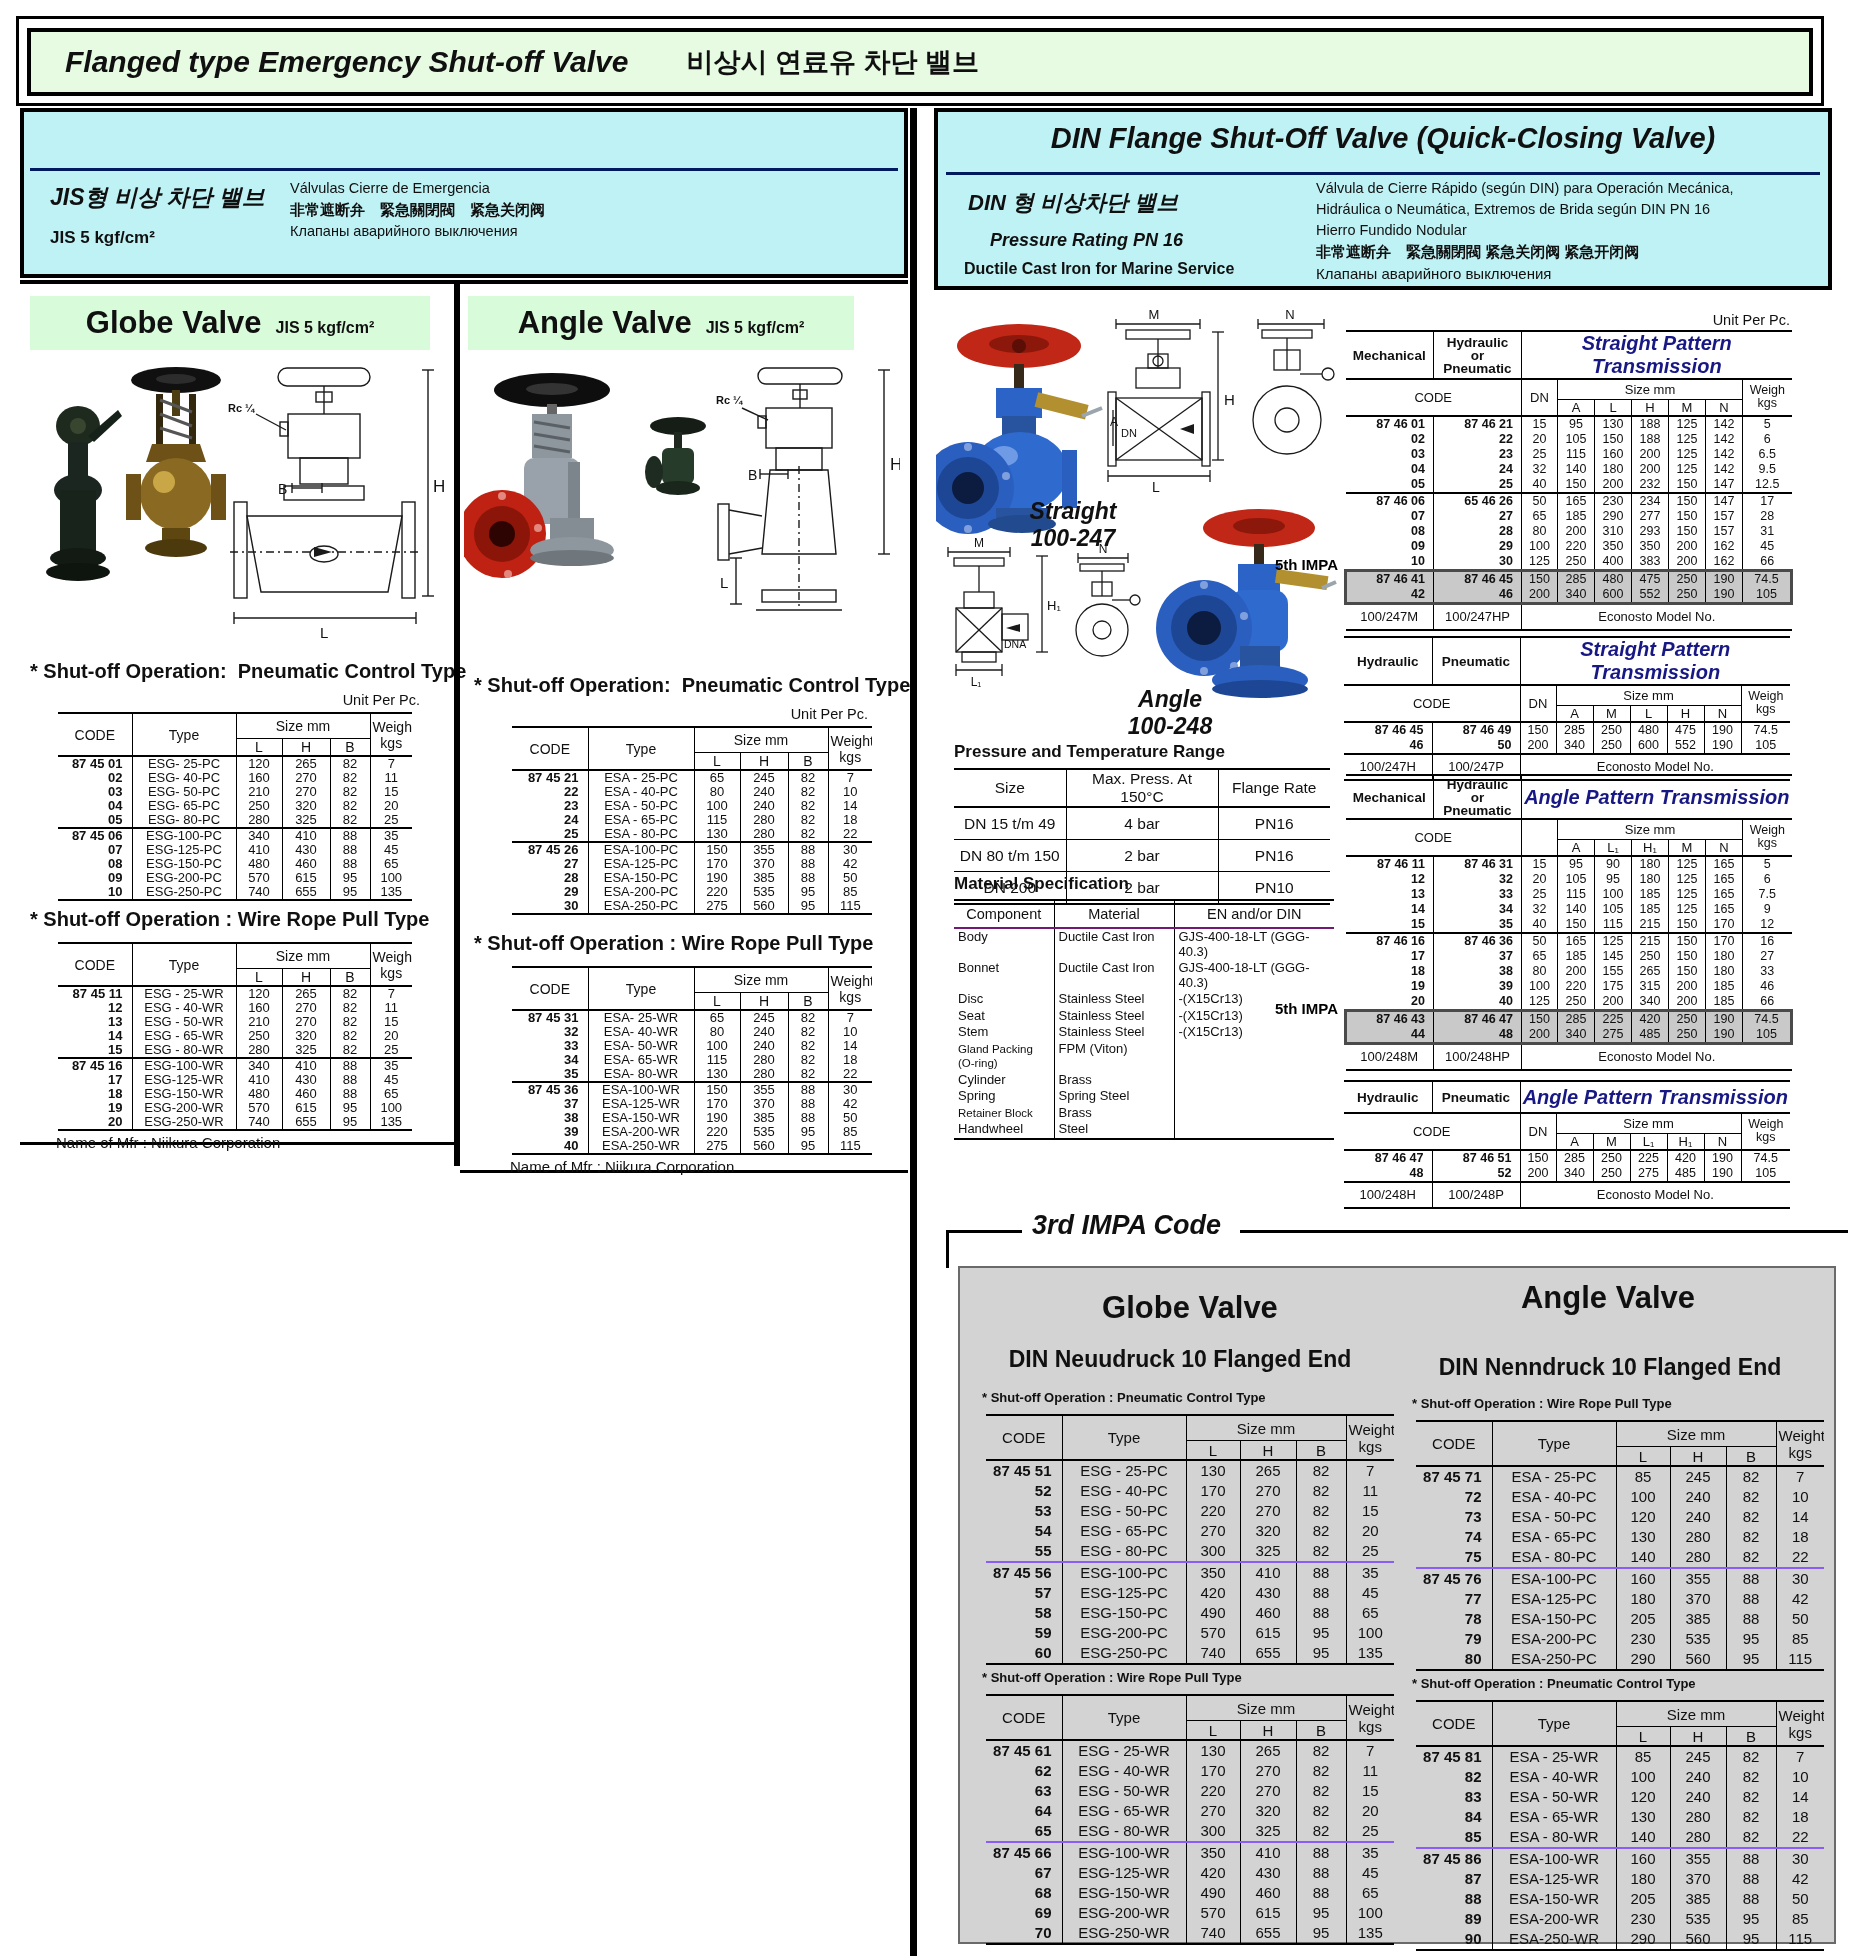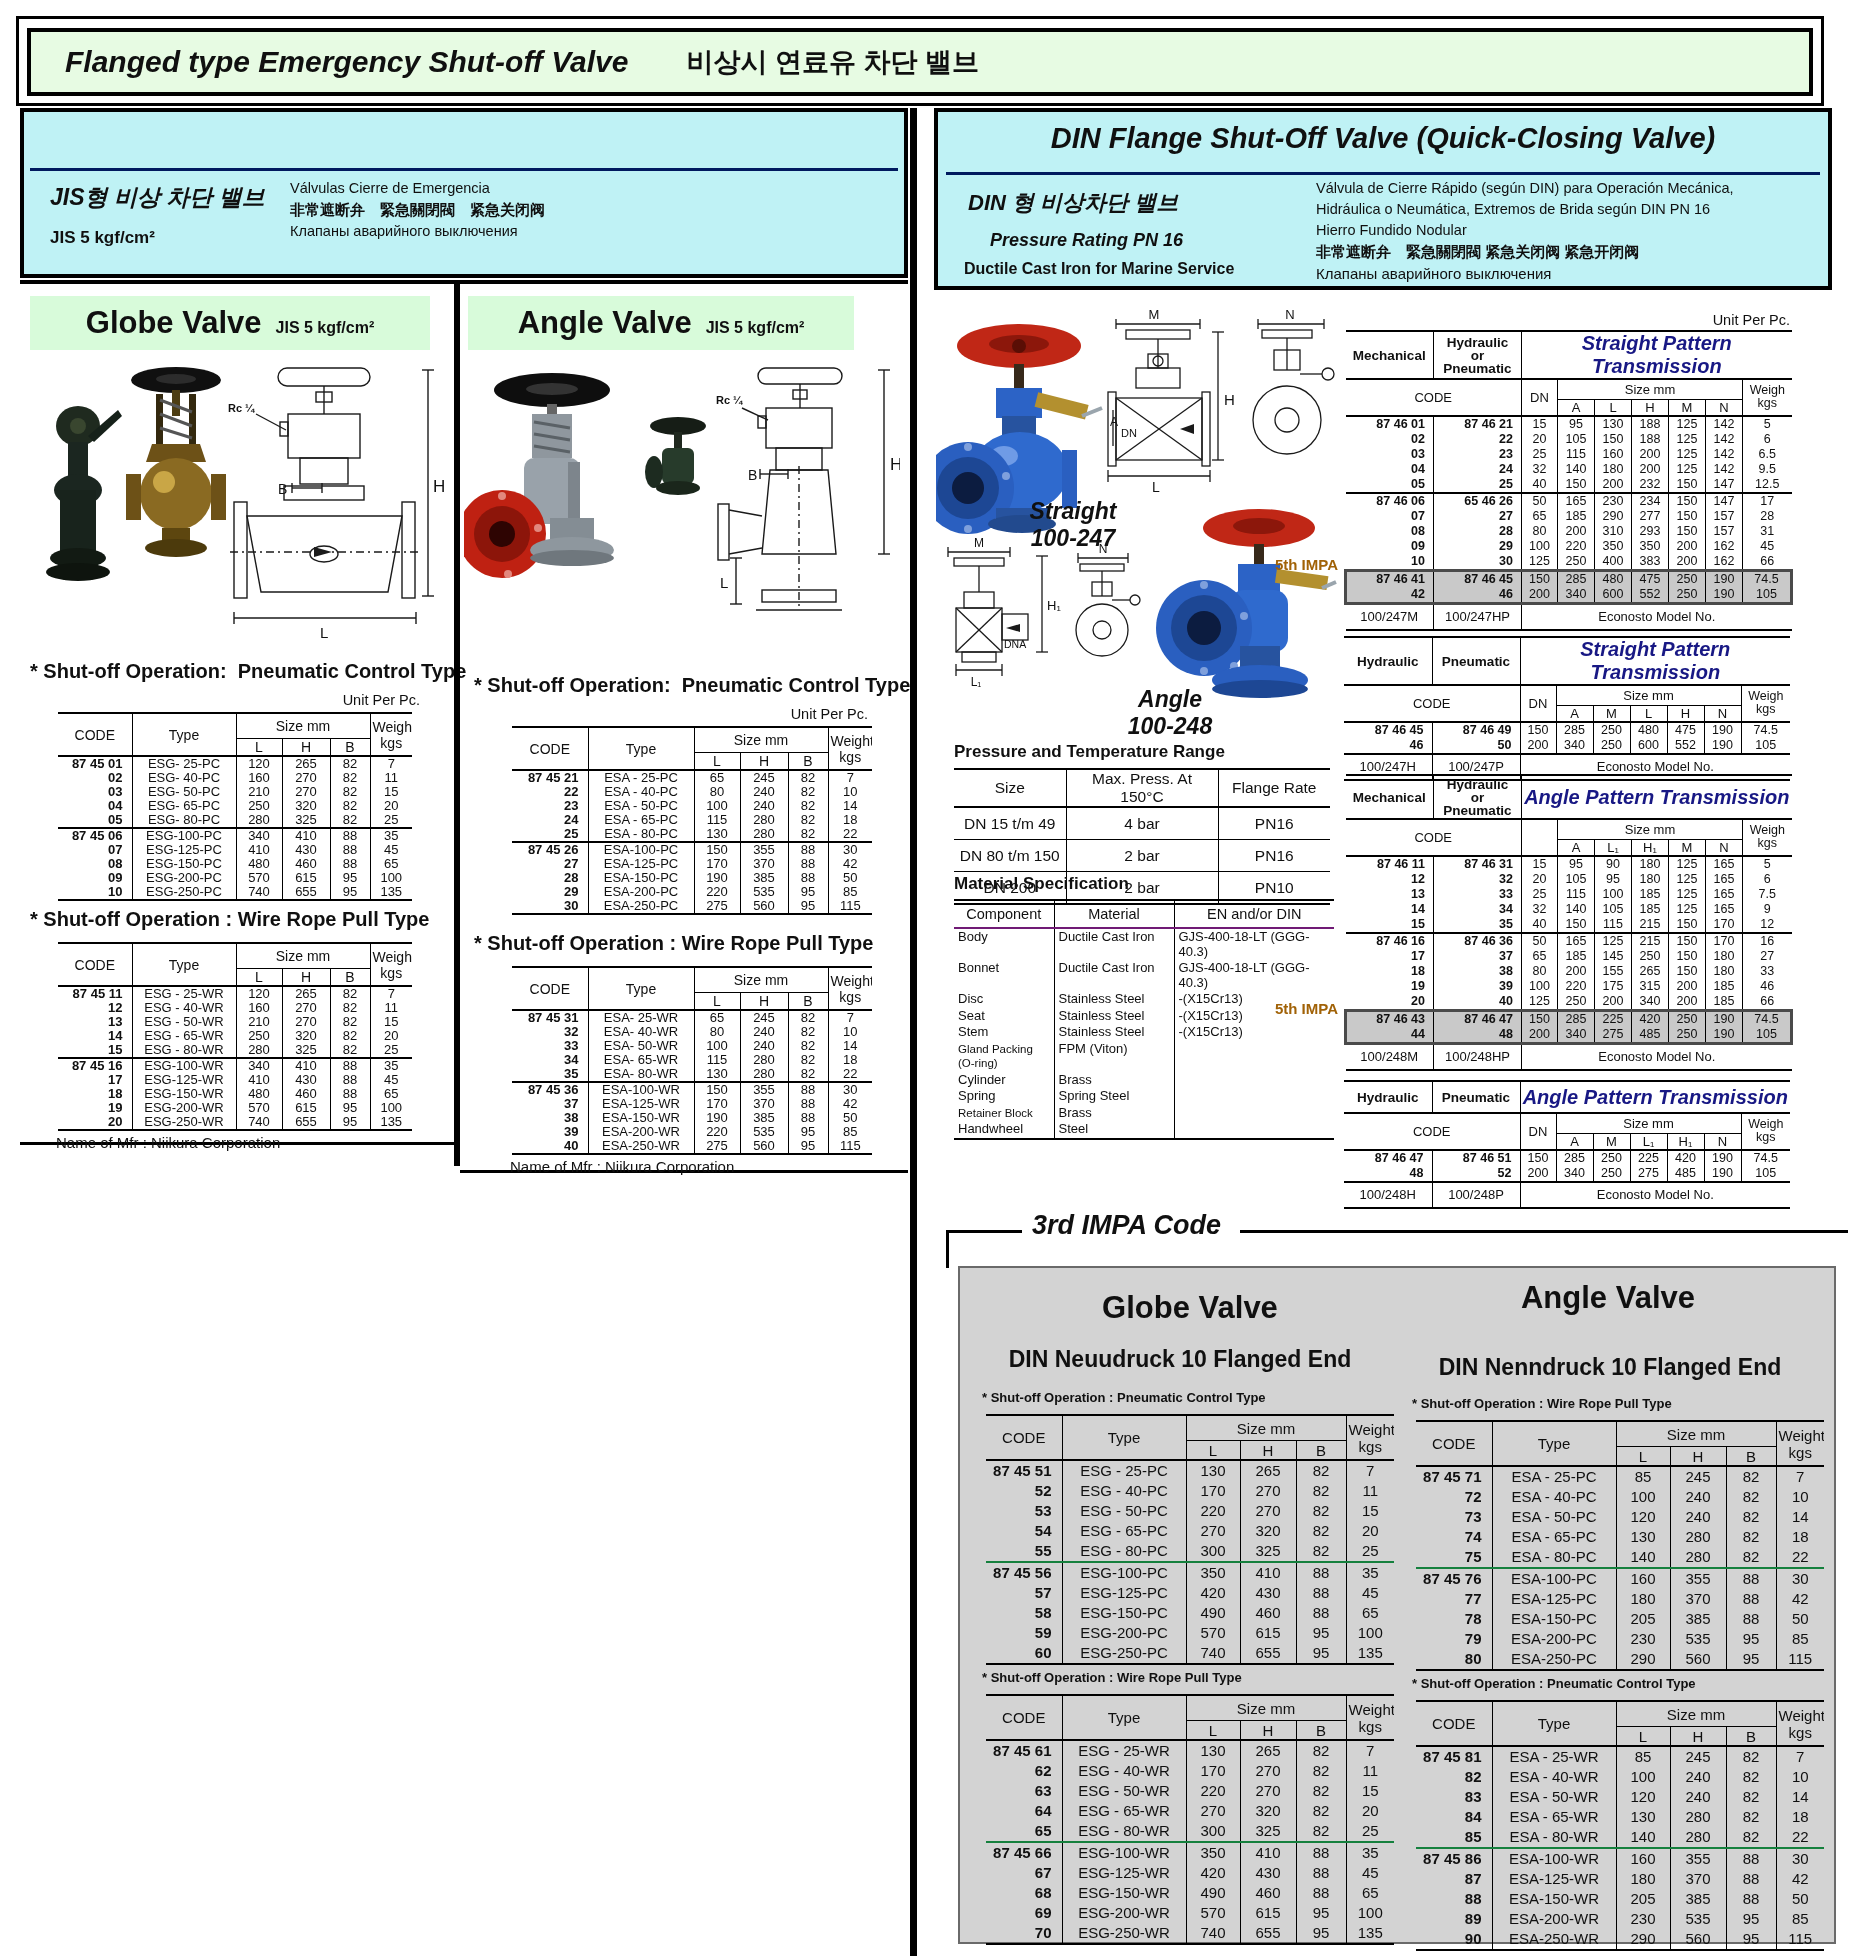--- a/index.html
+++ b/index.html
@@ -84,7 +84,7 @@
   .graybox{background:#d3d3d3;border:2px solid #6a6a6a;}
   .bigname{font-weight:bold;font-size:31px;text-align:center;}
   .subname{font-weight:bold;font-size:23px;text-align:center;white-space:nowrap;}
-  .impa5{color:#a16207;font-weight:bold;font-size:15px;text-align:right;}
+  .impa5{color:#000000;font-weight:bold;font-size:15px;text-align:right;}
   .cap{font-style:italic;font-weight:bold;font-size:23px;text-align:center;line-height:27px;}
   svg text{font-family:"Liberation Sans",sans-serif;}
 </style>

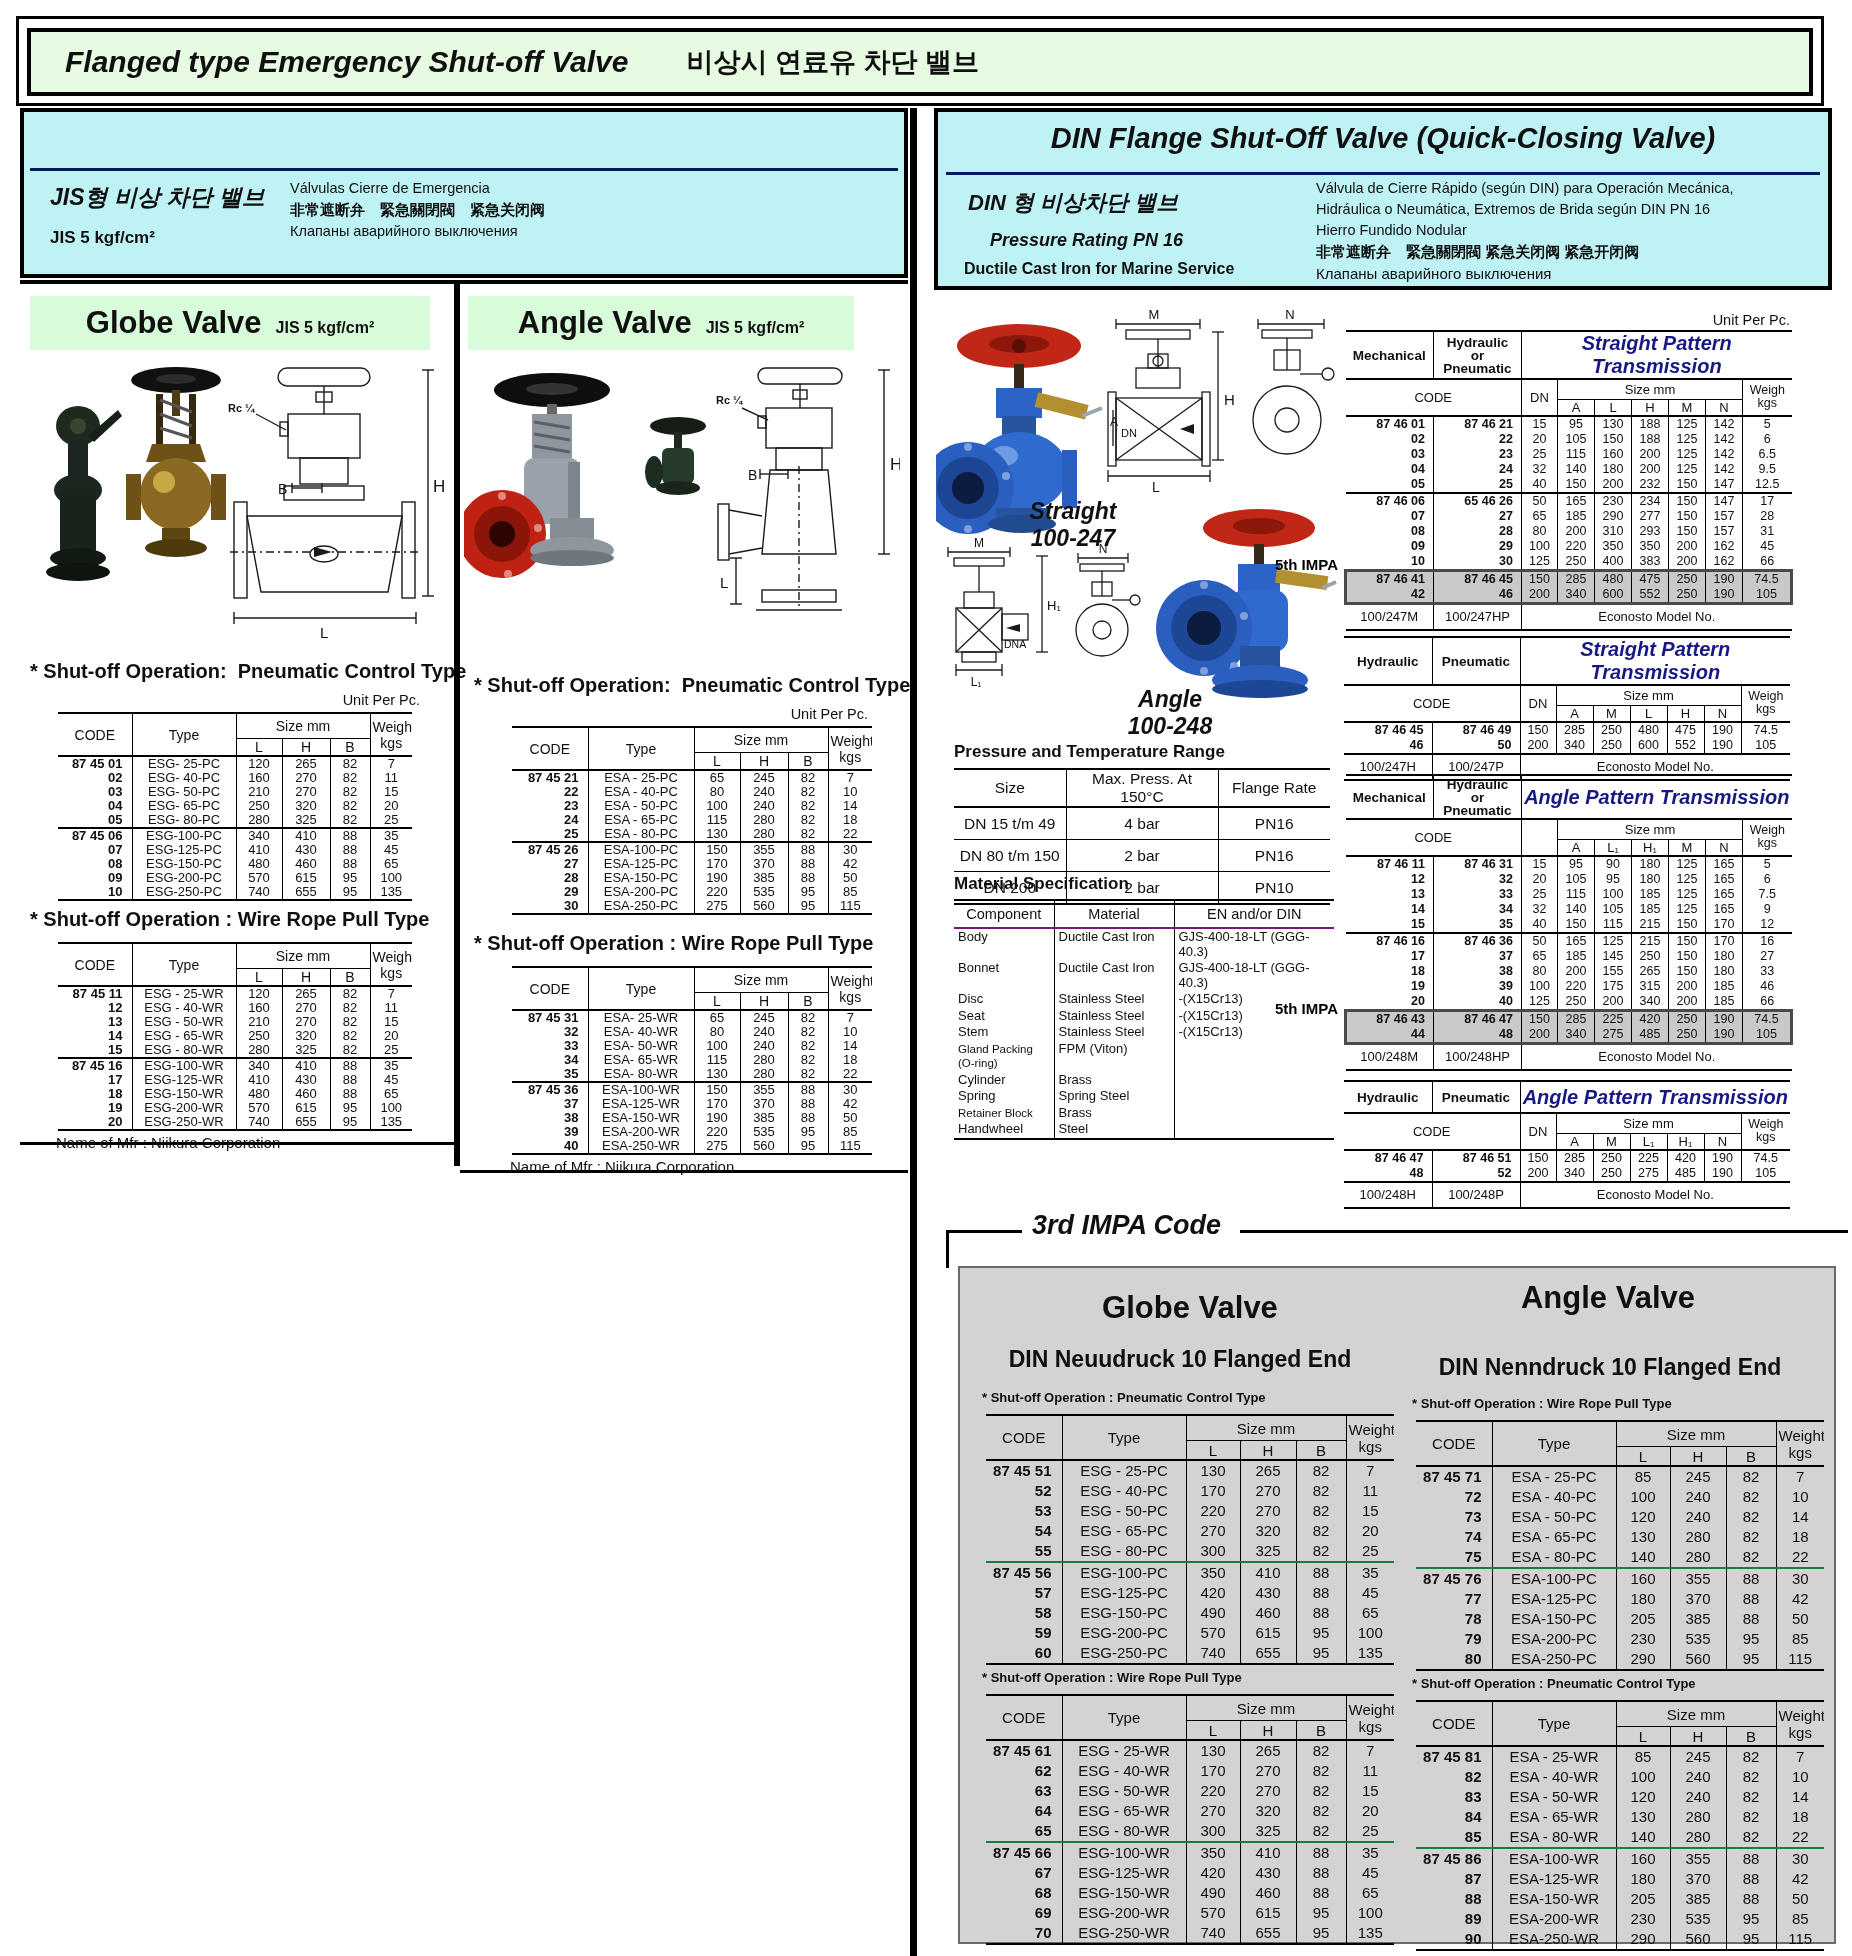--- a/index.html
+++ b/index.html
@@ -54,7 +54,7 @@
   .impa td{font-size:15px;height:20px;line-height:20px;}
   .impa .code{text-align:right;font-weight:bold;padding-right:10px;}
   .impa .type{white-space:pre;}
-  .impa tr.grp td{border-top:2px solid #15803d;}
+  .impa tr.grp td{border-top:2px solid #8b5cf6;}
   
   table.din{border-top:2px solid #000;border-bottom:2px solid #000;}
   .din th{font-weight:normal;font-size:13px;}

